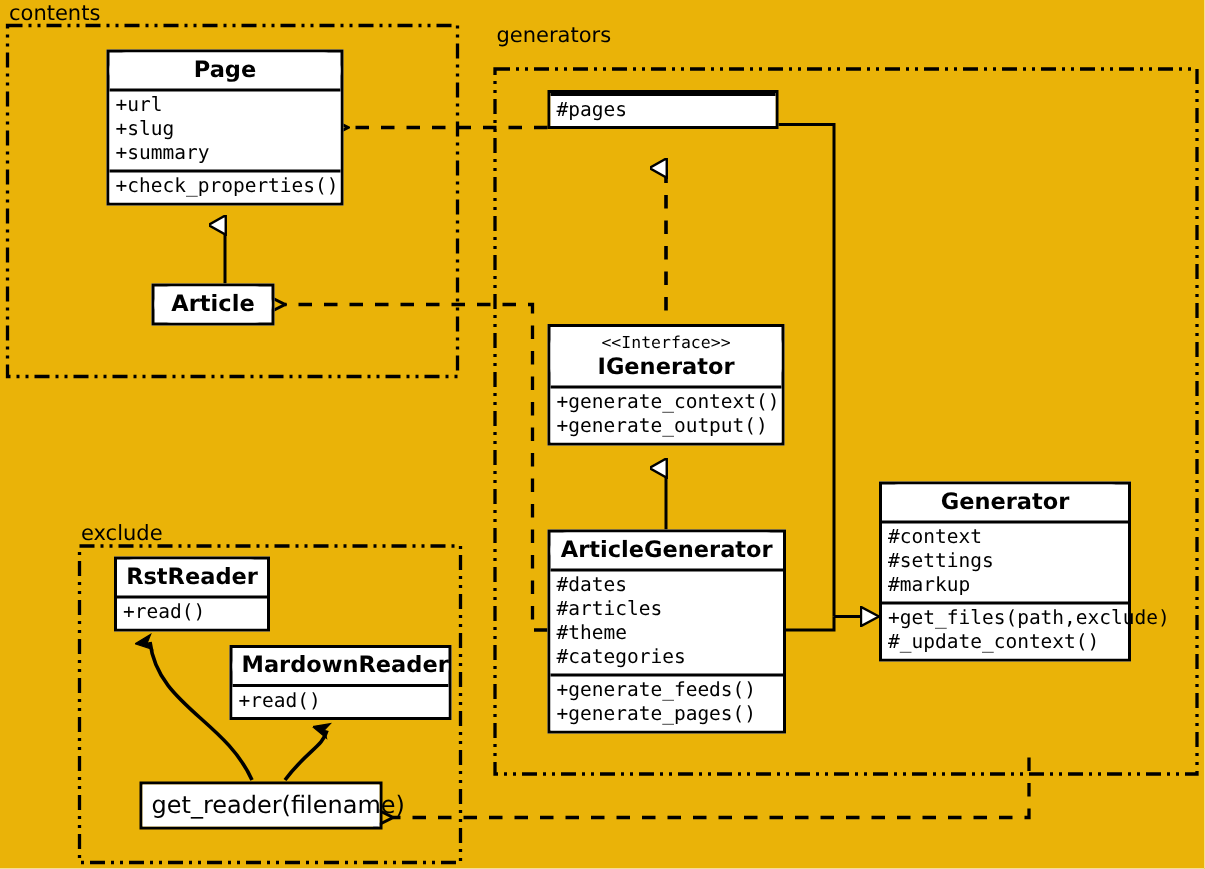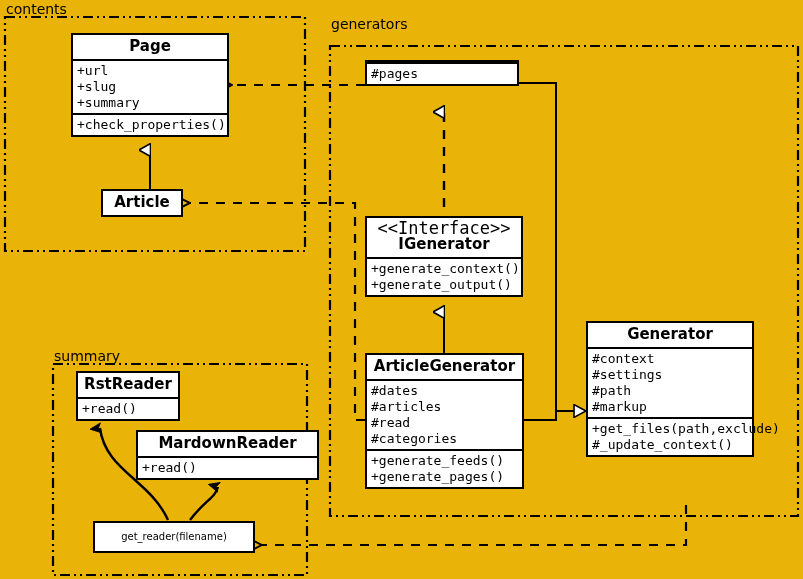--- a/index.html
+++ b/index.html
@@ -55,7 +55,7 @@
     display: block;
     font-weight: normal;
     font-family: "DejaVu Sans Mono", monospace;
-    font-size: 17px;
+    font-size: 11px;
     line-height: 15px;
   }
   .uml-sec {

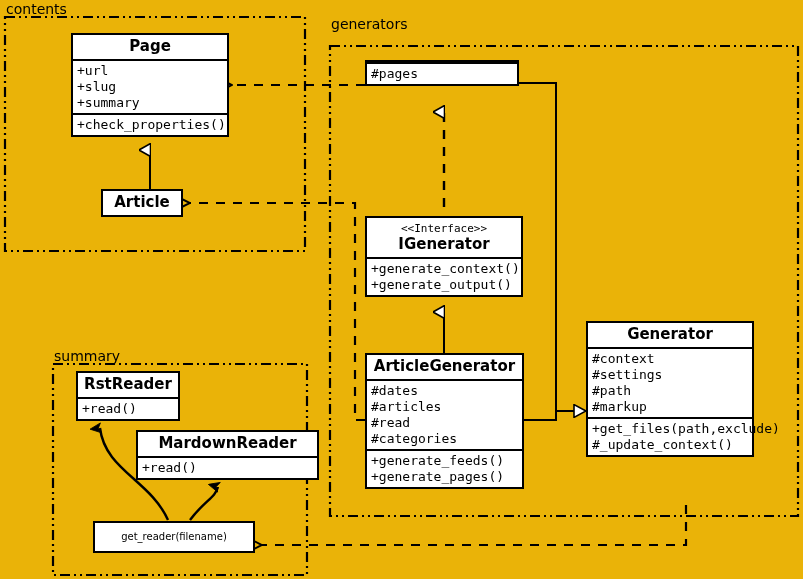--- a/index.html
+++ b/index.html
@@ -129,7 +129,7 @@
 
   <div class="pkg-label" style="left:6px; top:1px;">contents</div>
   <div class="pkg-label" style="left:331px; top:16px;">generators</div>
-  <div class="pkg-label" style="left:54px; top:348px;">summary</div>
+  <div class="pkg-label" style="left:54px; top:348px;">exclude</div>
 
   <div class="umlbox" style="left:71px; top:33px; width:158px;">
     <div class="uml-head">Page</div>

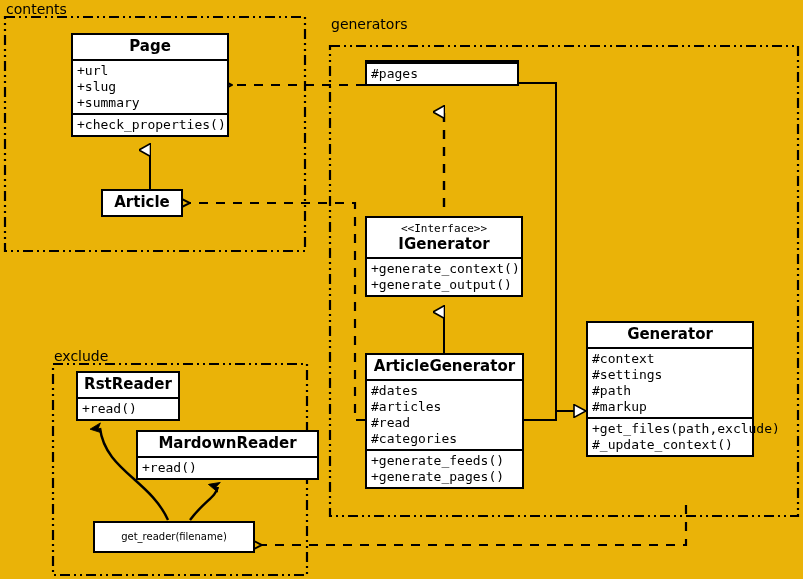--- a/index.html
+++ b/index.html
@@ -183,7 +183,6 @@
     <div class="uml-sec">
       <div>#context</div>
       <div>#settings</div>
-      <div>#path</div>
       <div>#markup</div>
     </div>
     <div class="uml-sec">

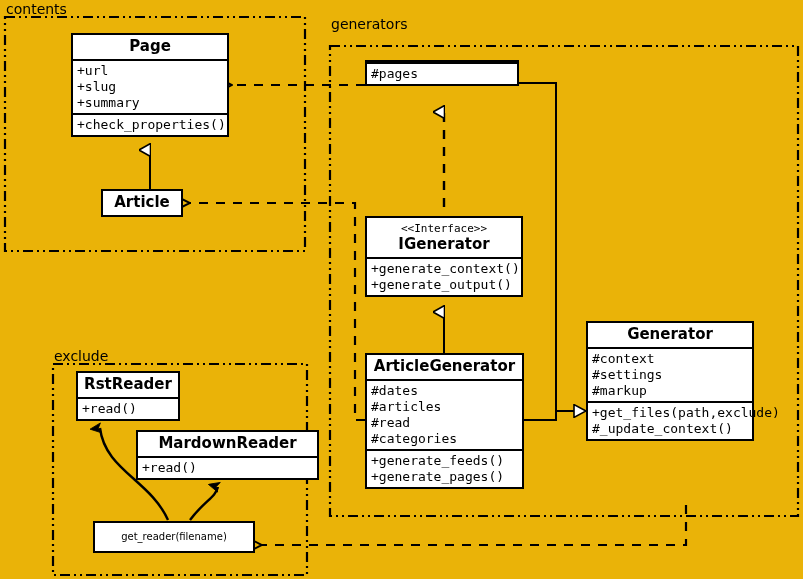--- a/index.html
+++ b/index.html
@@ -169,7 +169,7 @@
     <div class="uml-sec">
       <div>#dates</div>
       <div>#articles</div>
-      <div>#read</div>
+      <div>#theme</div>
       <div>#categories</div>
     </div>
     <div class="uml-sec">

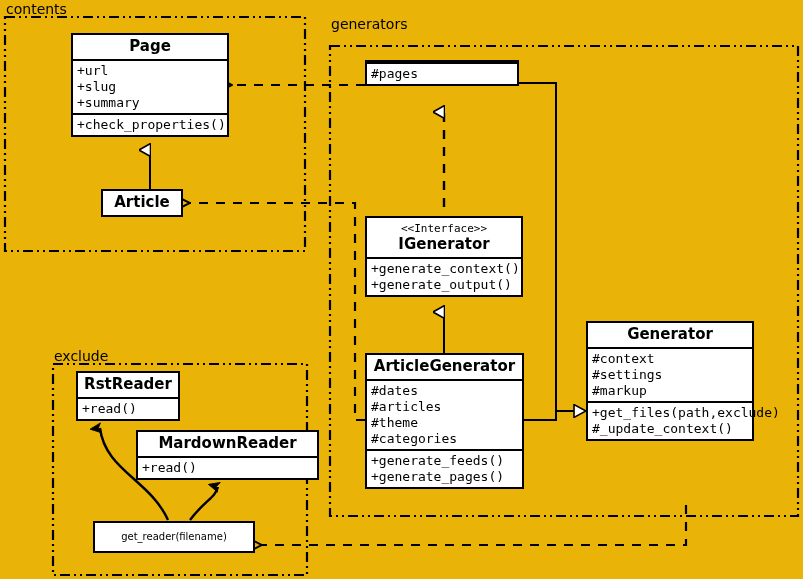--- a/index.html
+++ b/index.html
@@ -198,7 +198,7 @@
     </div>
   </div>
 
-  <div class="umlbox" style="left:136px; top:430px; width:183px;">
+  <div class="umlbox" style="left:153px; top:430px; width:148px;">
     <div class="uml-head">MardownReader</div>
     <div class="uml-sec">
       <div>+read()</div>

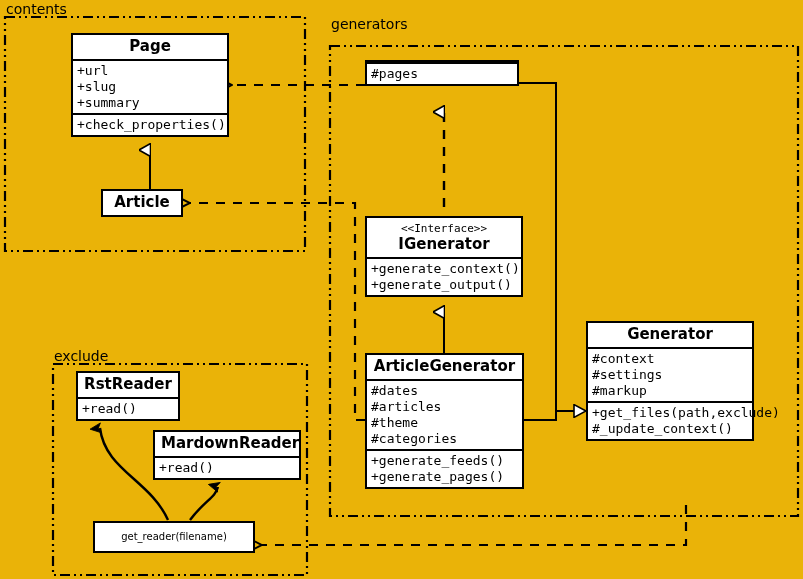--- a/index.html
+++ b/index.html
@@ -72,7 +72,7 @@
   .uml-plain {
     box-sizing: border-box;
     text-align: center;
-    font-size: 10px;
+    font-size: 16px;
     line-height: 16px;
     color: #000;
     padding: 6px 6px;

